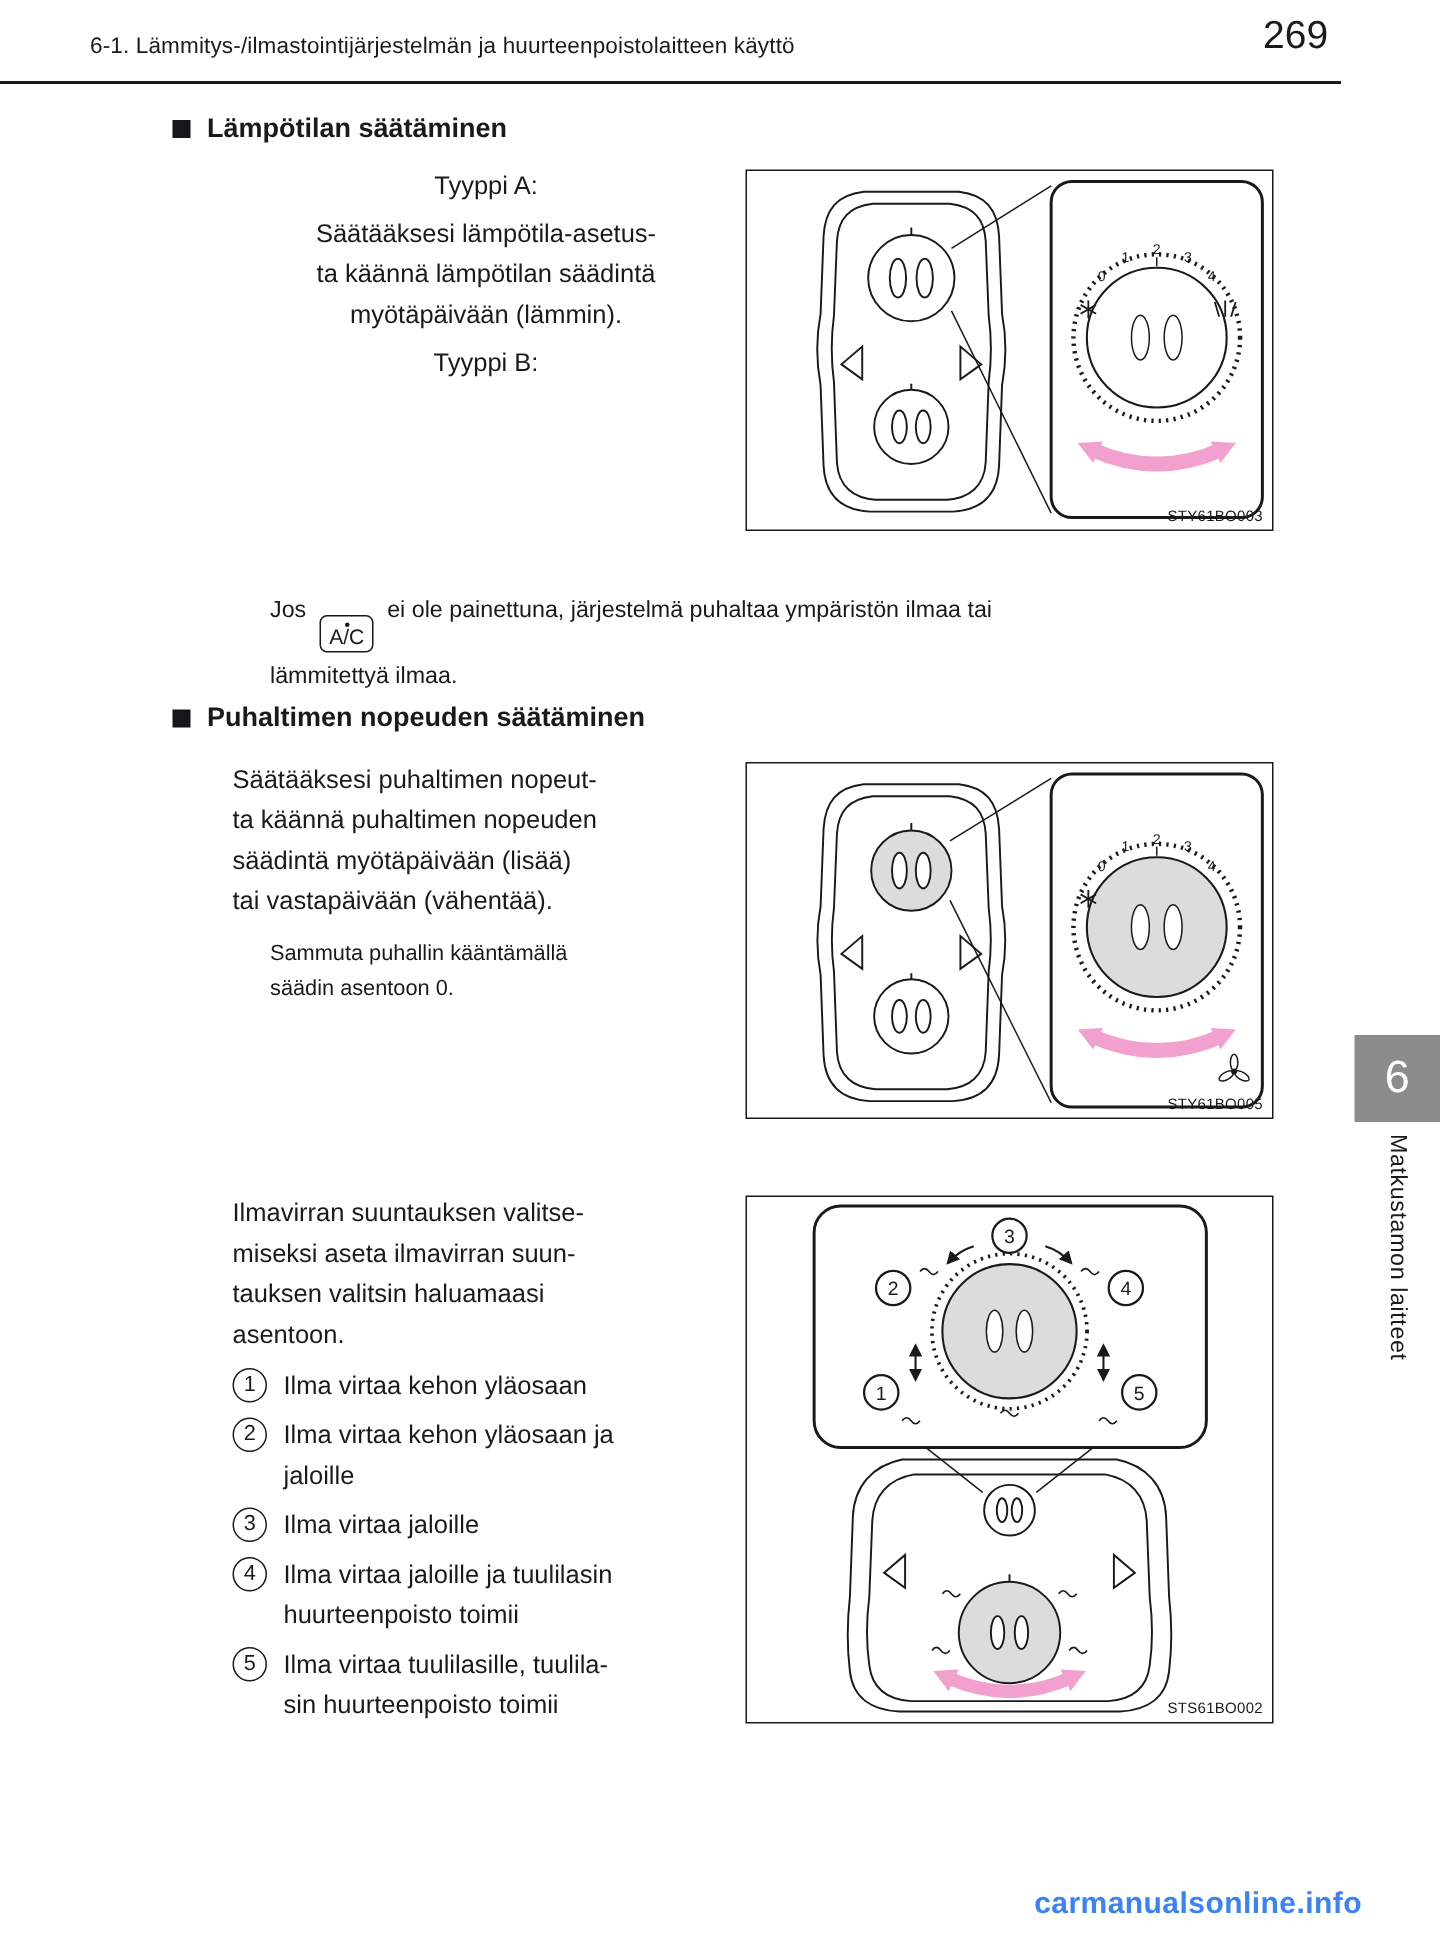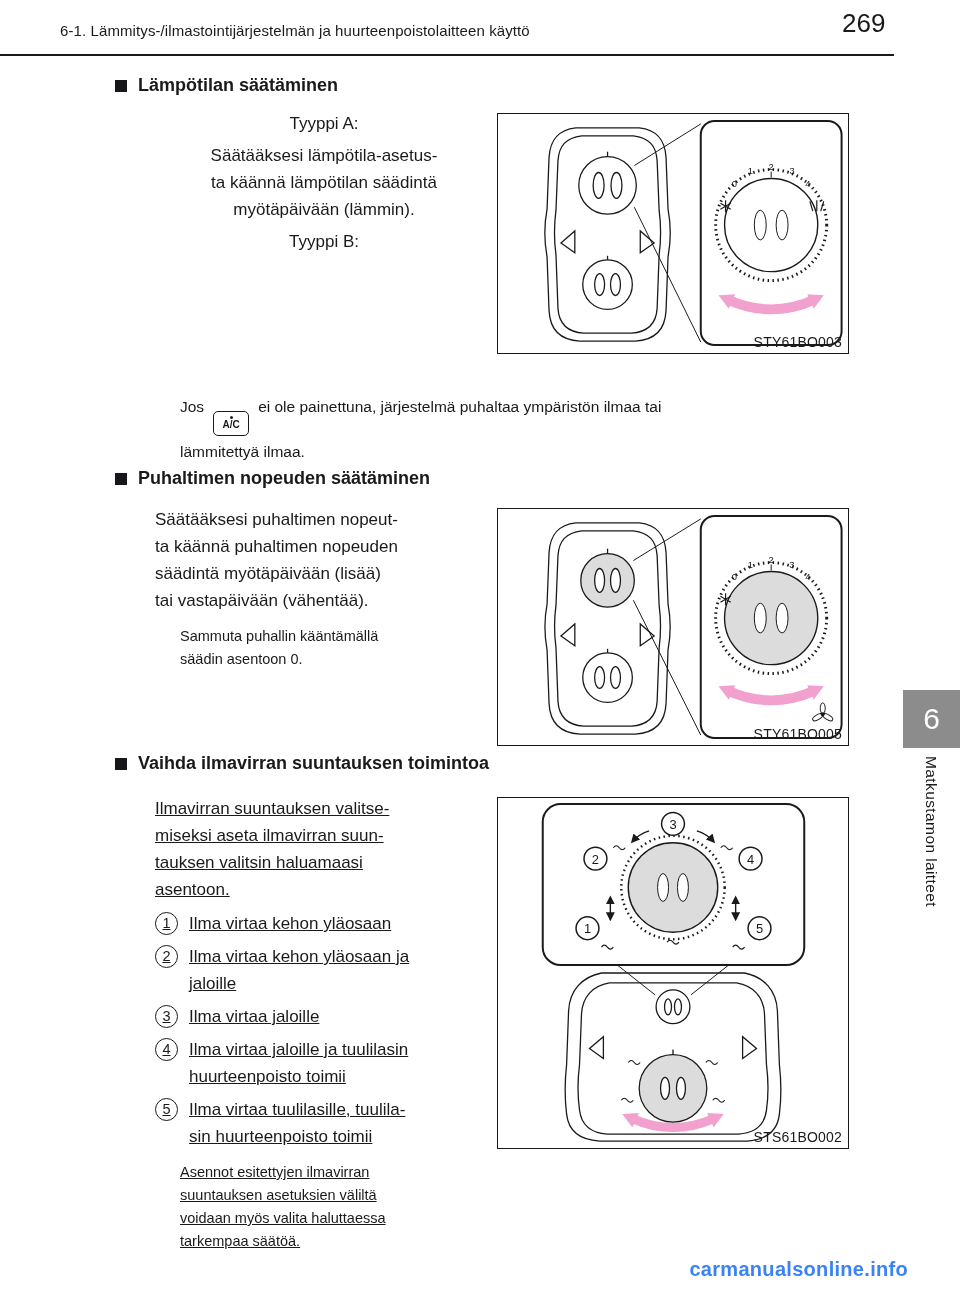--- a/index.html
+++ b/index.html
@@ -51,7 +51,7 @@
   #fig2 { left:497px; top:508px;  width:352px; height:238px; }
   #fig3 { left:497px; top:797px;  width:352px; height:352px; }
   .fig svg { display:block; width:100%; height:100%; }
-  .fig-label { position:absolute; right:6px; bottom:3px; font-size:14px; letter-spacing:0.2px; }
+  .fig-label { position:absolute; right:6px; bottom:3px; font-size:10px; letter-spacing:0.2px; }
   svg text { font-family:"Liberation Sans", sans-serif; fill:#1a1a1a; }
 
   

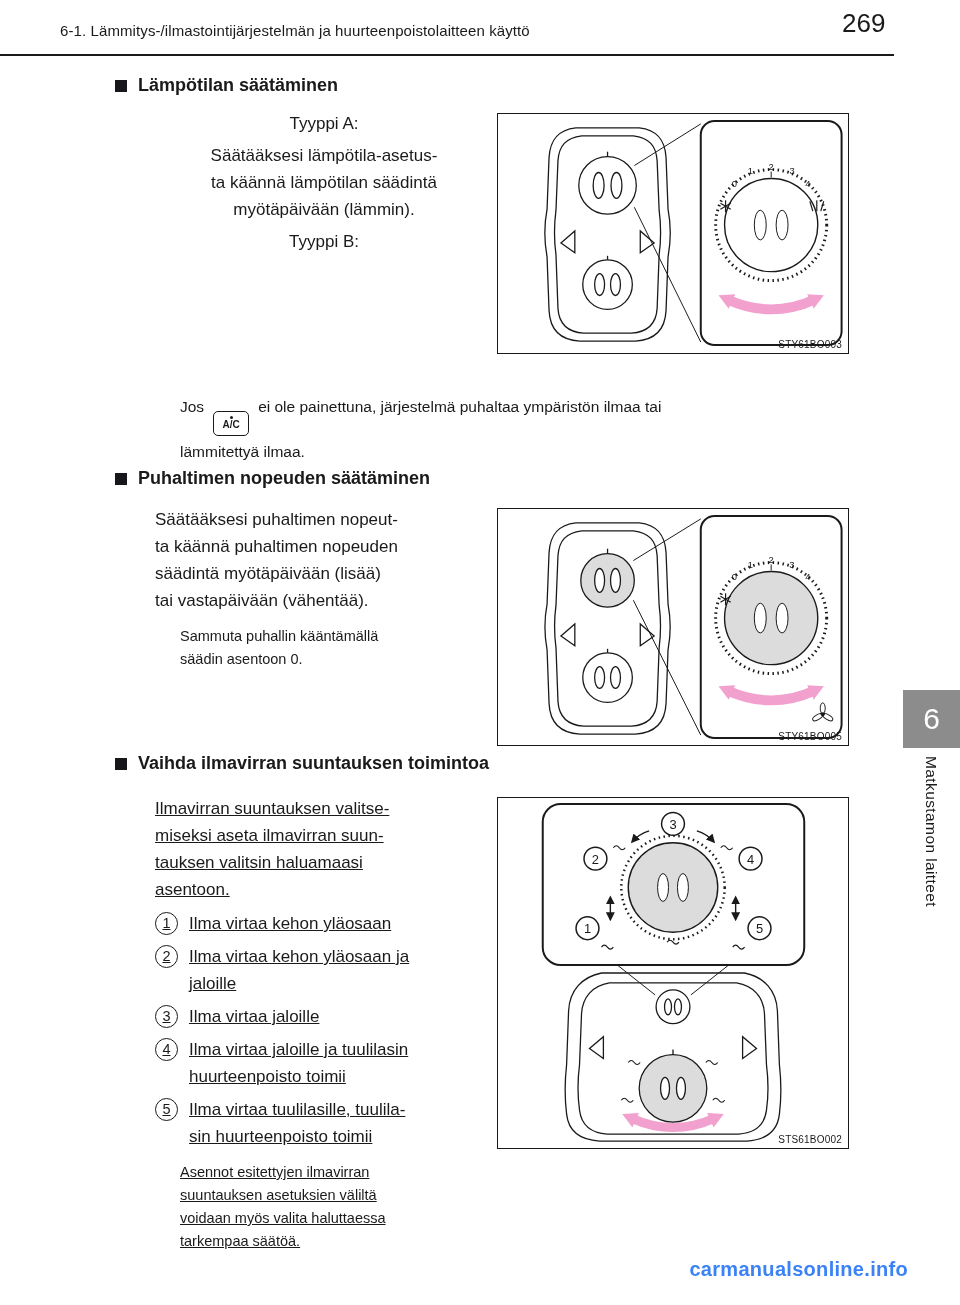--- a/index.html
+++ b/index.html
@@ -37,7 +37,7 @@
              border:1.5px solid #1a1a1a; border-radius:5px; width:36px; height:25px;
              margin:0 9px; vertical-align:-7px; }
   .ac-dot { width:3px; height:3px; border-radius:50%; background:#1a1a1a; margin-bottom:1px; }
-  .ac-label { font-size:10px; font-weight:bold; line-height:10px; }
+  .ac-label { font-size:14px; font-weight:normal; line-height:10px; }
 
   
   .list { margin-top:7px; }

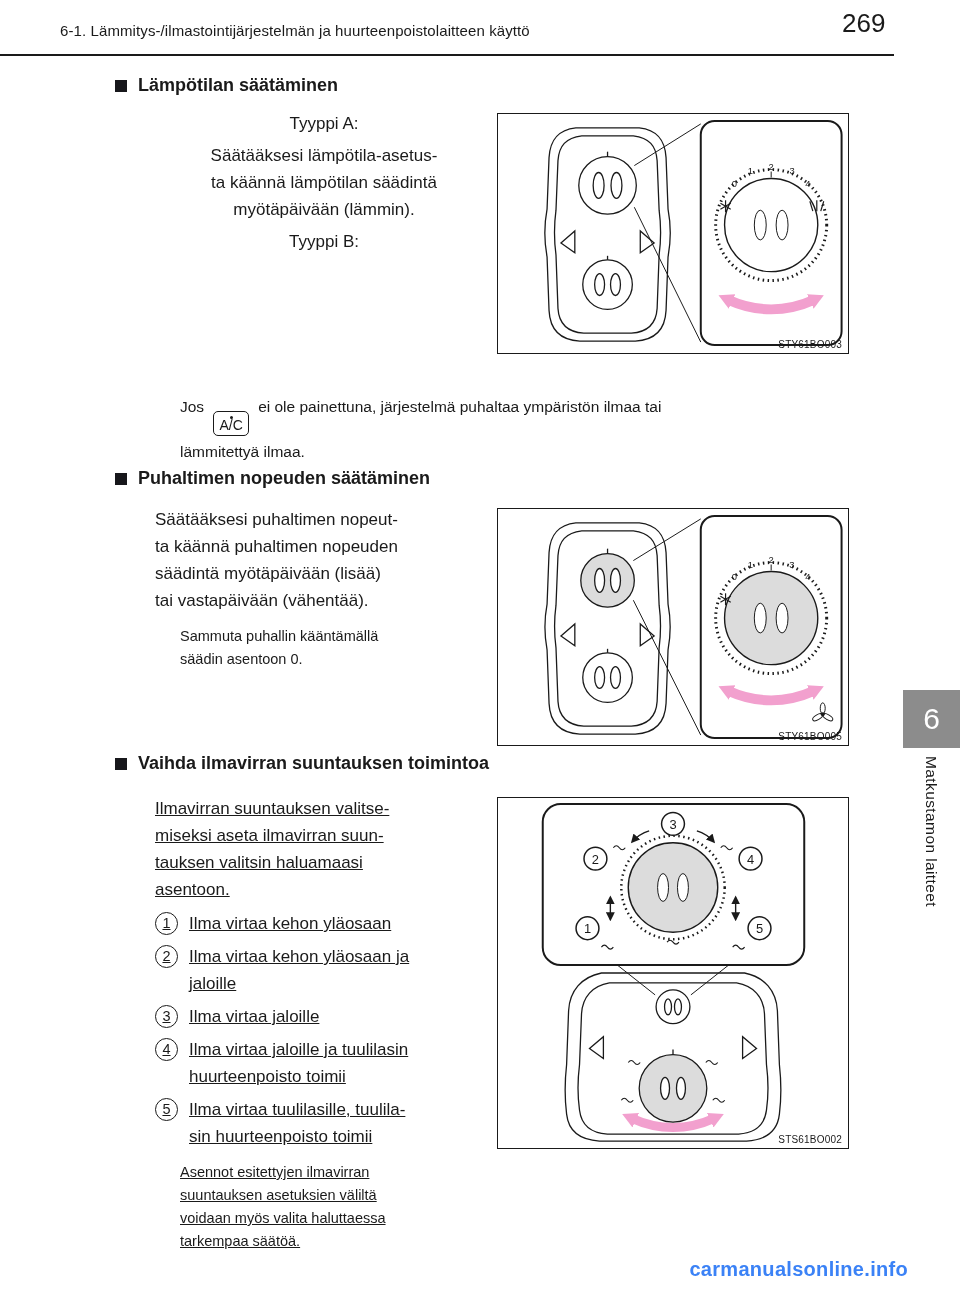--- a/index.html
+++ b/index.html
@@ -230,10 +230,6 @@
     <span class="fig-label">STY61BO005</span>
   </div>
 
-  <div class="section-heading" id="s3-heading">
-    <span class="square"></span>
-    <span>Vaihda ilmavirran suuntauksen toimintoa</span>
-  </div>
 
   <div class="body-text" id="s3-block">
     <p class="preline">Ilmavirran suuntauksen valitse-

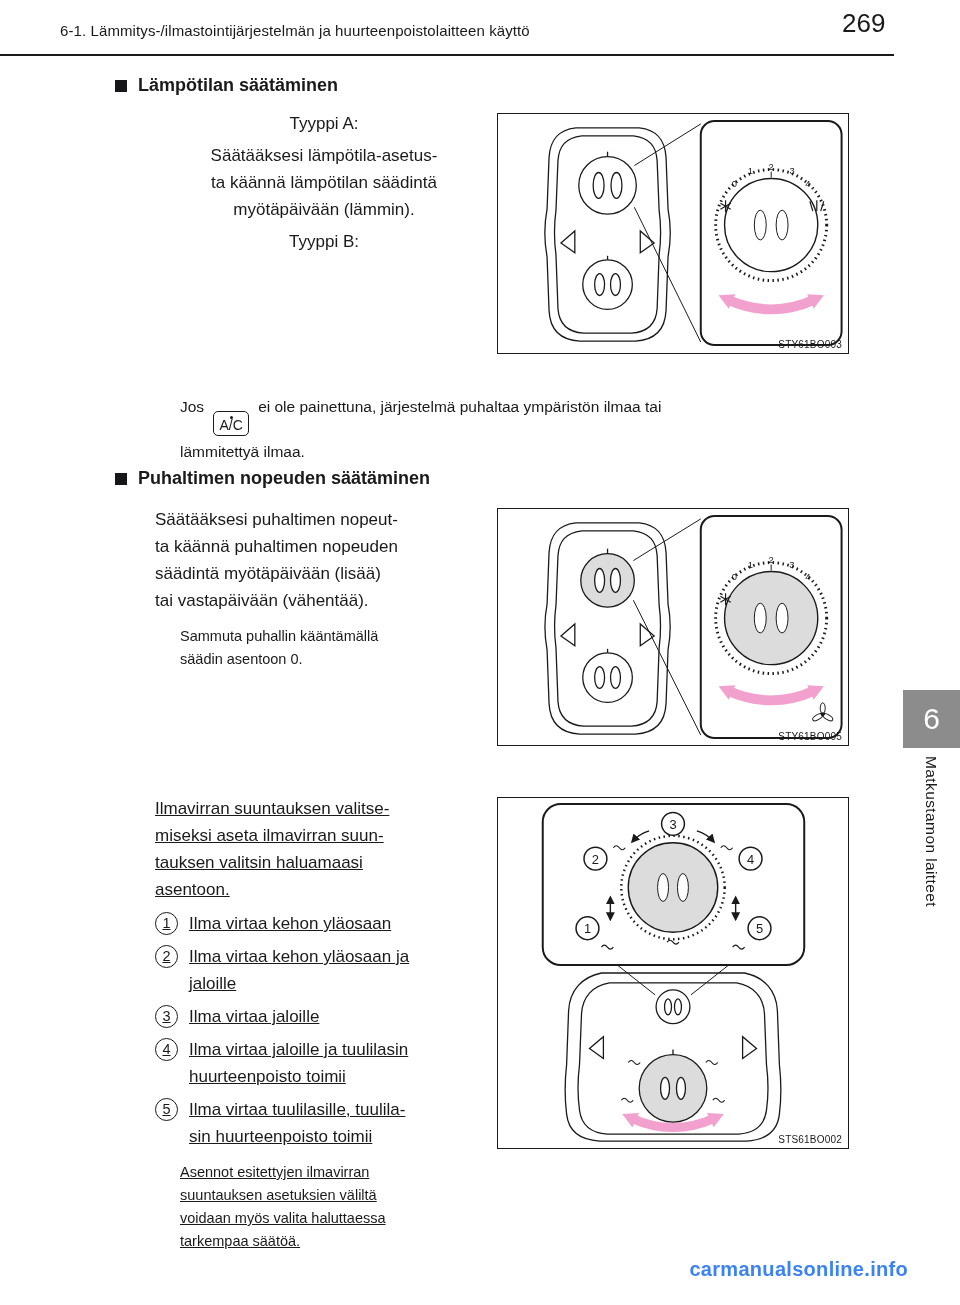--- a/index.html
+++ b/index.html
@@ -28,7 +28,7 @@
   #s1-text { position:absolute; left:155px; top:110px; width:338px; }
   #s1-text p { margin-bottom:5px;text-align:center; }
   #s2-block { position:absolute; left:155px; top:506px; width:342px; }
-  #s3-block { position:absolute; left:155px; top:795px; width:348px;text-decoration:underline; }
+  #s3-block { position:absolute; left:155px; top:795px; width:348px; }
   .small-note { font-size:14.5px; line-height:23px; padding-left:25px; margin-top:11px; }
 
   

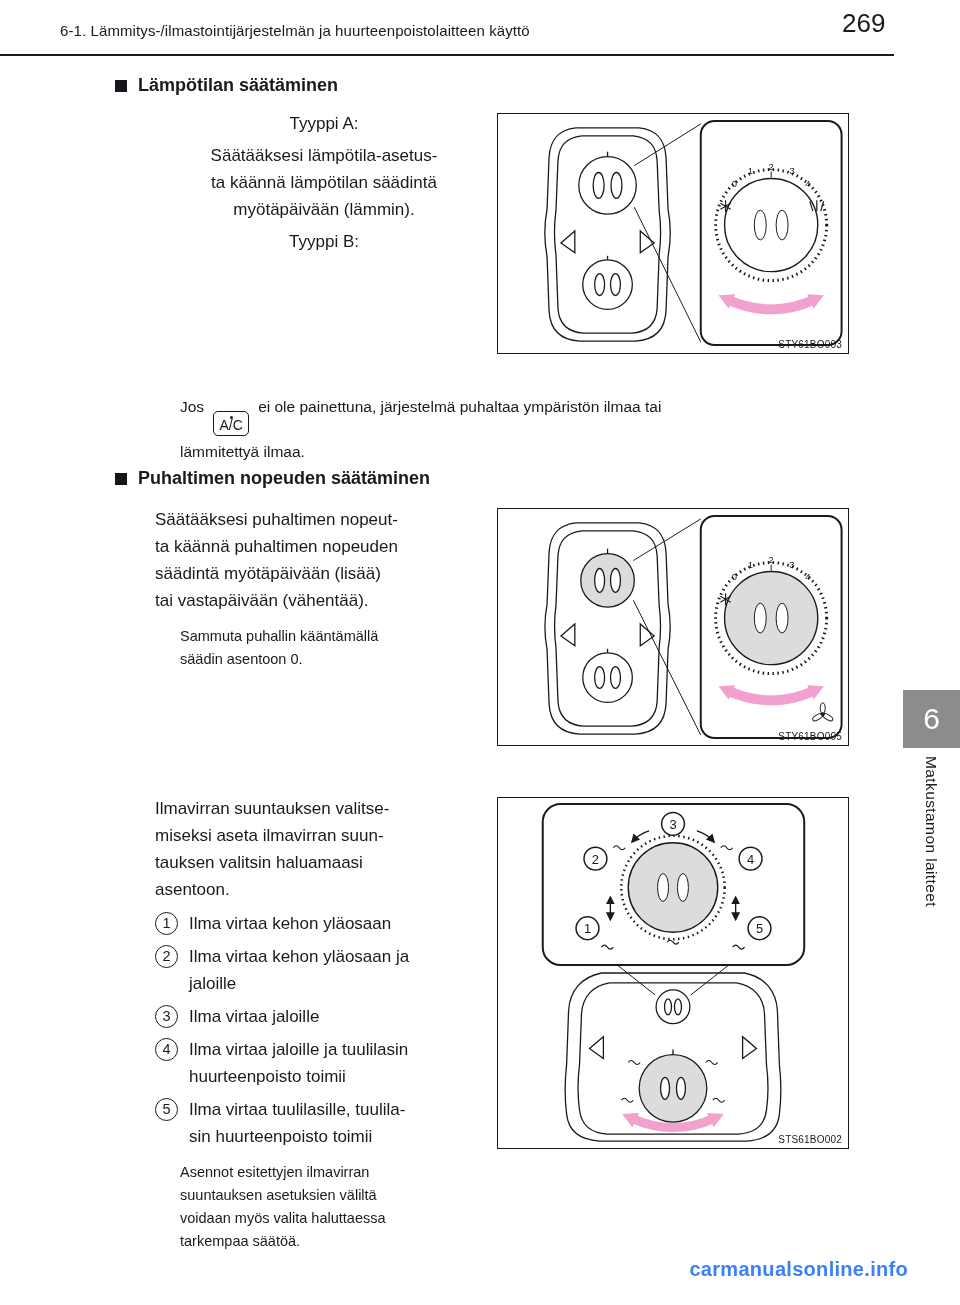--- a/index.html
+++ b/index.html
@@ -261,10 +261,6 @@
 sin huurteenpoisto toimii</div>
       </div>
     </div>
-    <p class="preline small-note">Asennot esitettyjen ilmavirran
-suuntauksen asetuksien väliltä
-voidaan myös valita haluttaessa
-tarkempaa säätöä.</p>
   </div>
 
   <div class="fig" id="fig3">

